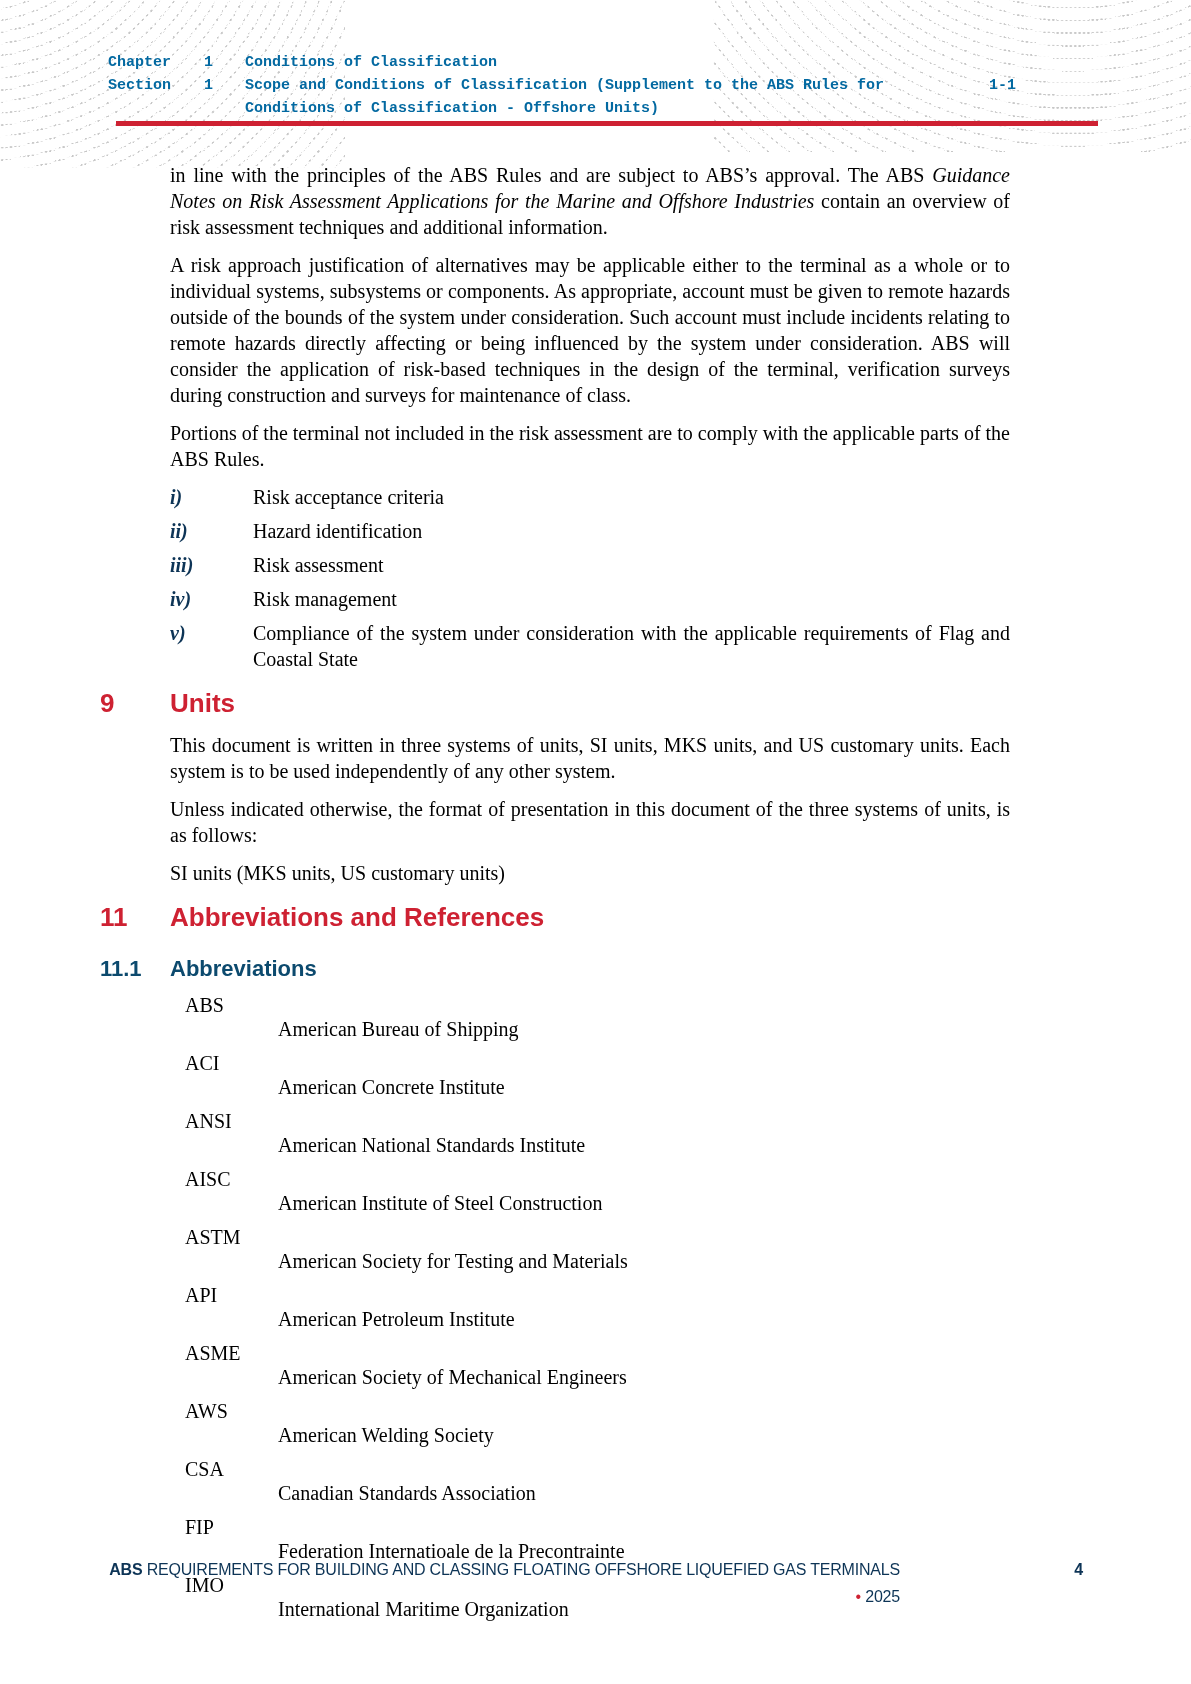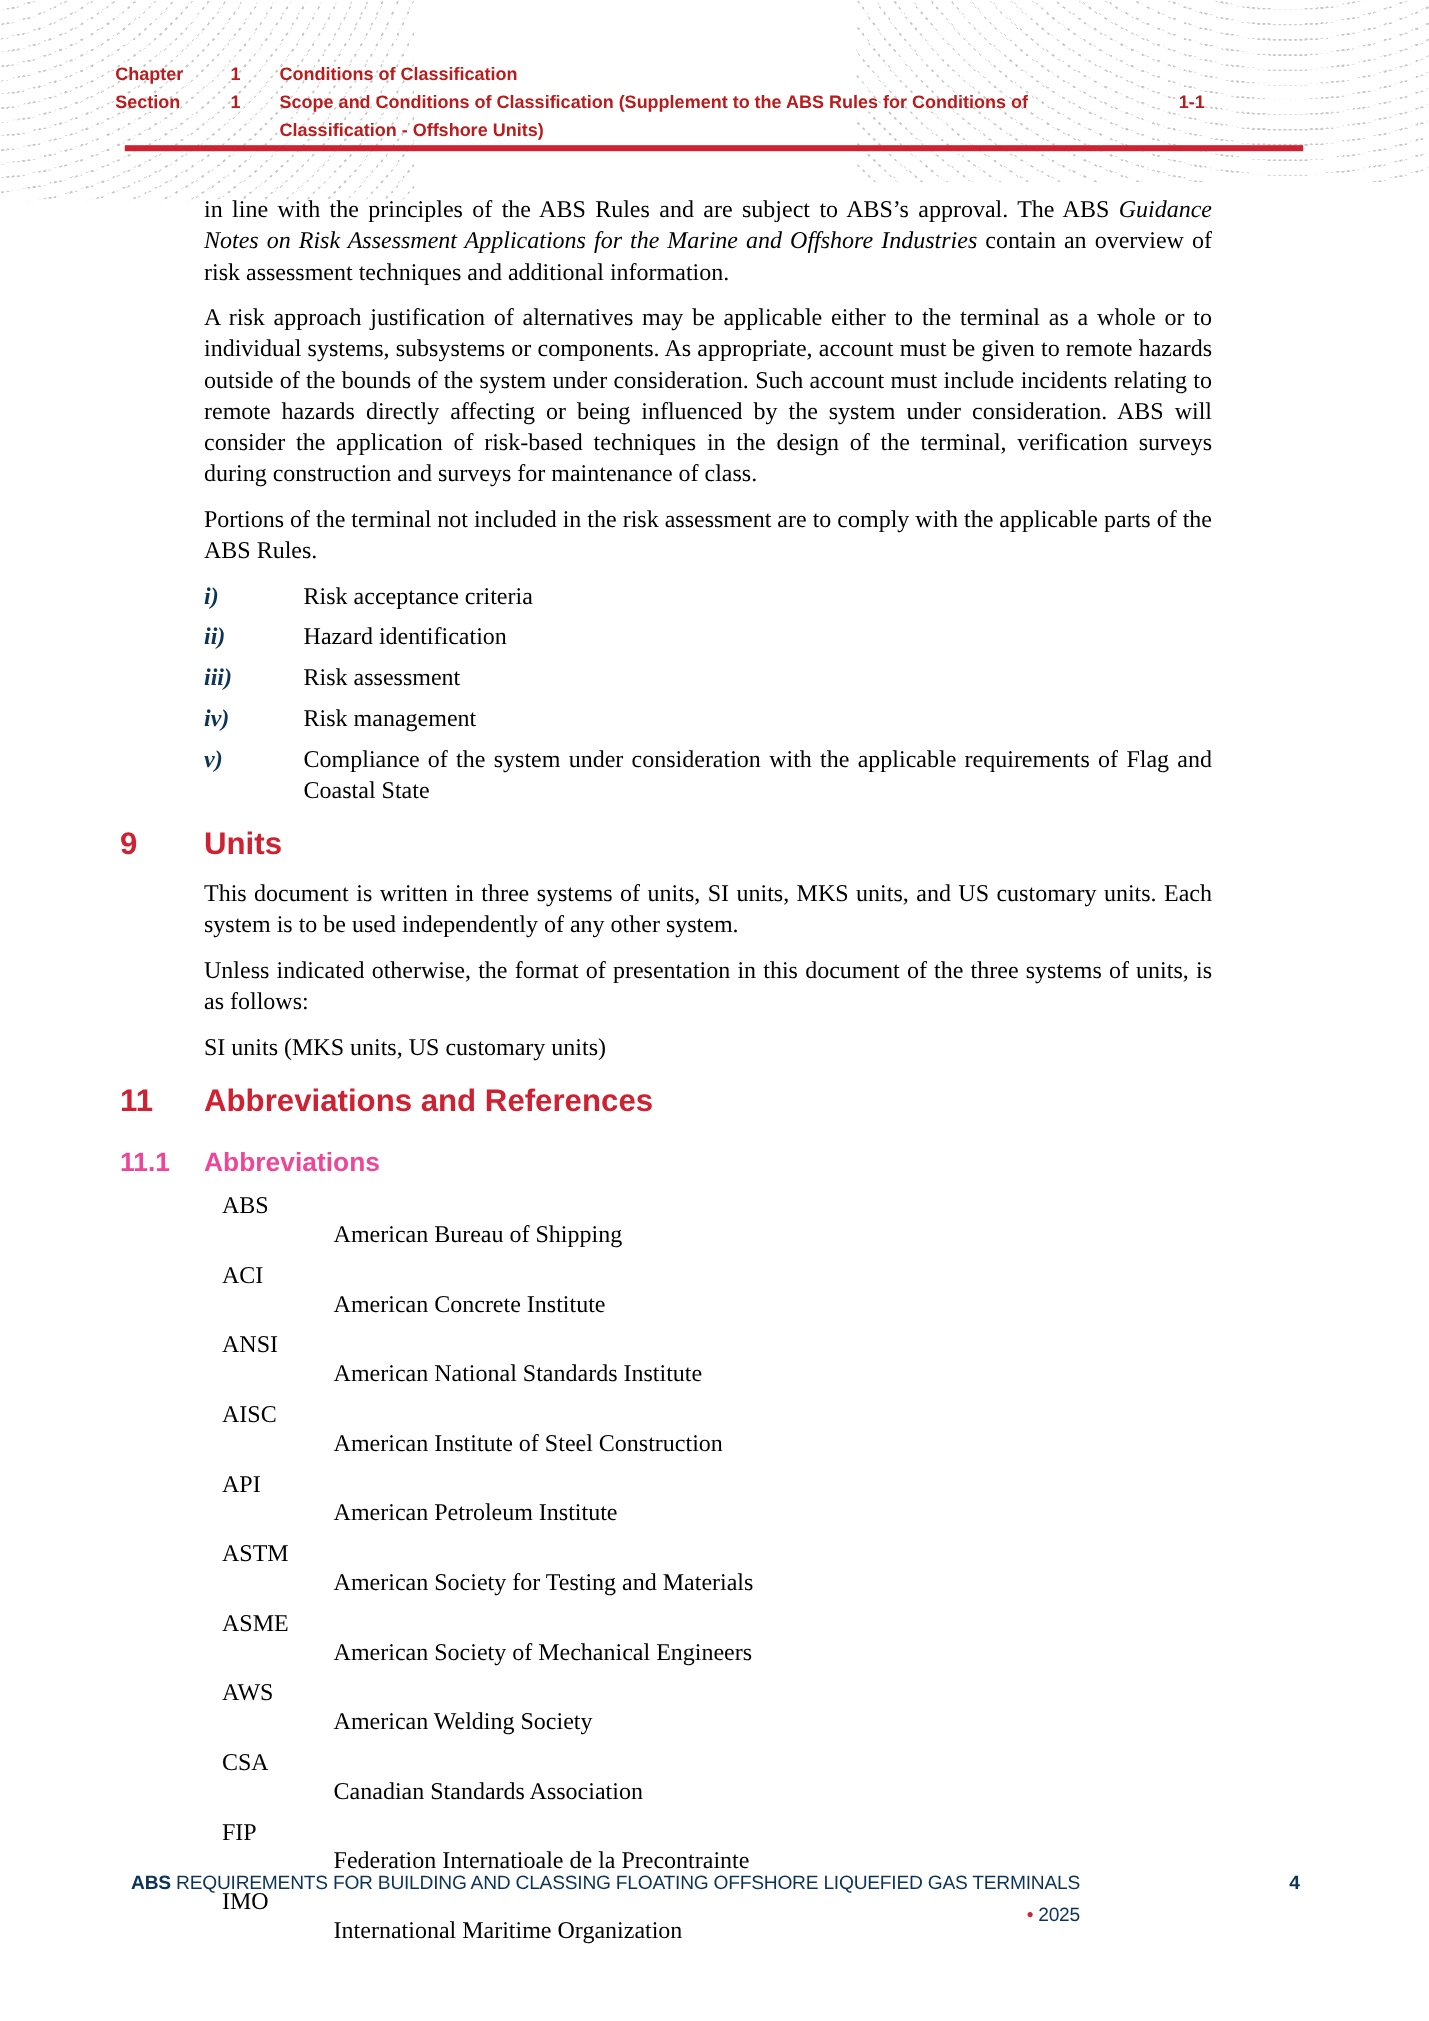--- a/index.html
+++ b/index.html
@@ -30,9 +30,9 @@
 
   
   .page-header{
-    position:absolute; left:96px; top:51px; width:991px;
-    font-family:Liberation Sans, sans-serif;
-    font-weight:bold; font-size:15px; line-height:23px; color:#b91c1c;
+    position:absolute; left:108px; top:51px; width:991px;
+    font-family:Liberation Mono, monospace;
+    font-weight:bold; font-size:15px; line-height:23px; color:#0369a1;
   }
   .hdr-row{ display:flex; align-items:flex-start; }
   .hdr-label{ width:96px; flex:none; }

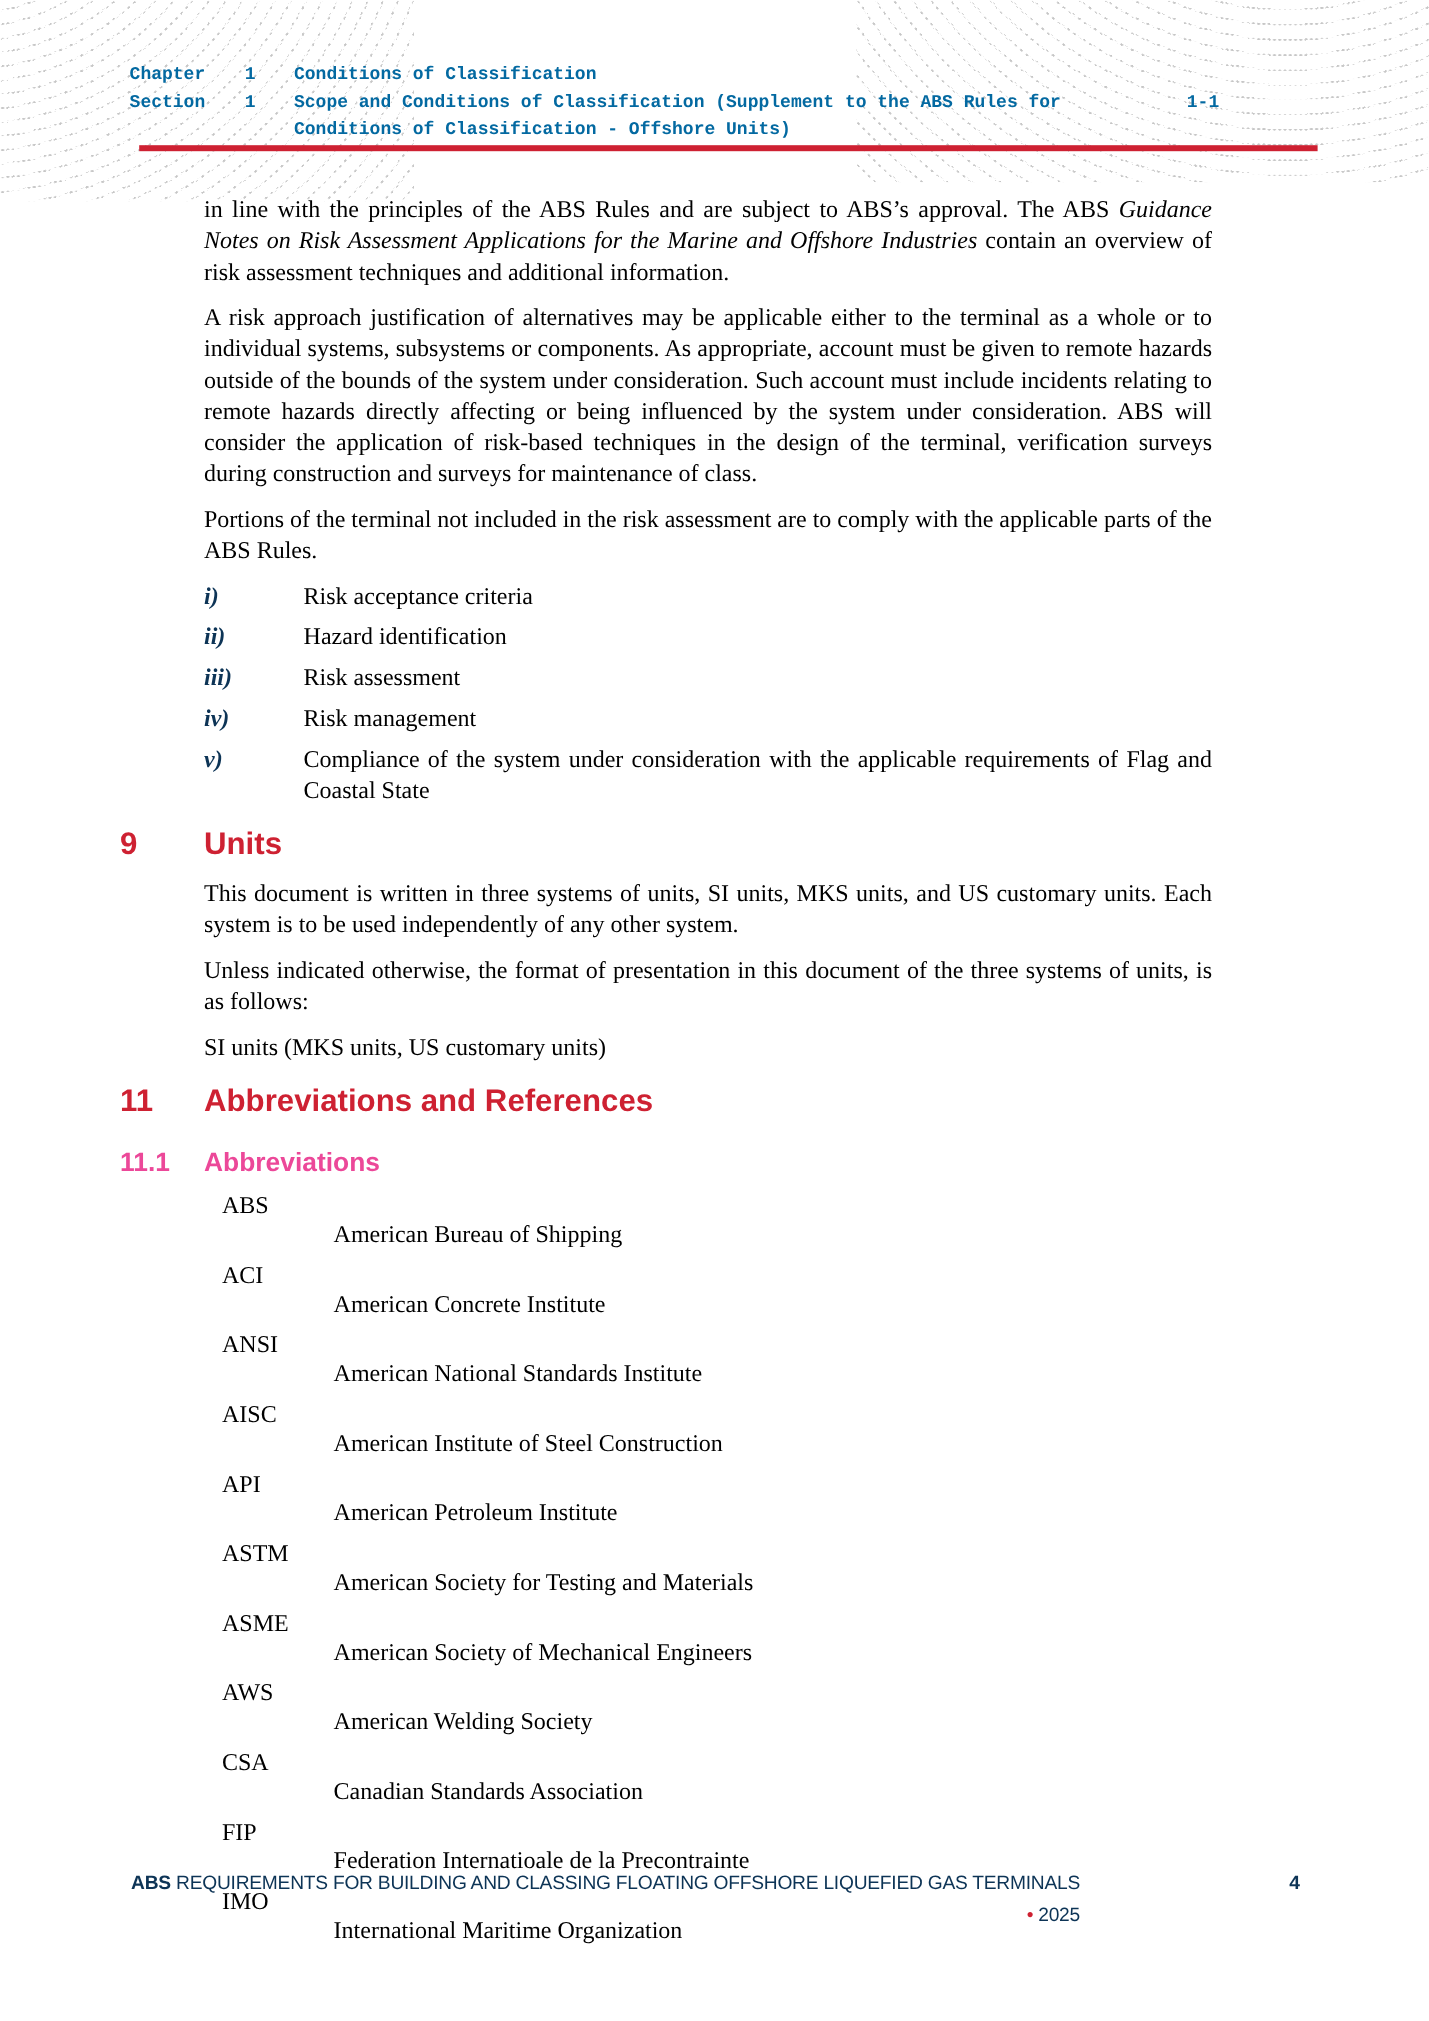--- a/index.html
+++ b/index.html
@@ -67,7 +67,7 @@
   }
   .sec-num{ width:70px; flex:none; }
   .red-head{ color:#CE2132; font-size:26px; line-height:30px; }
-  .navy-head{ color:#ec4899; font-size:22px; line-height:26px; margin-top:24px; margin-bottom:10px; }
+  .navy-head{ color:#0c4a6e; font-size:22px; line-height:26px; margin-top:24px; margin-bottom:10px; }
 
   
   .abbr-list{ margin-top:10px; }

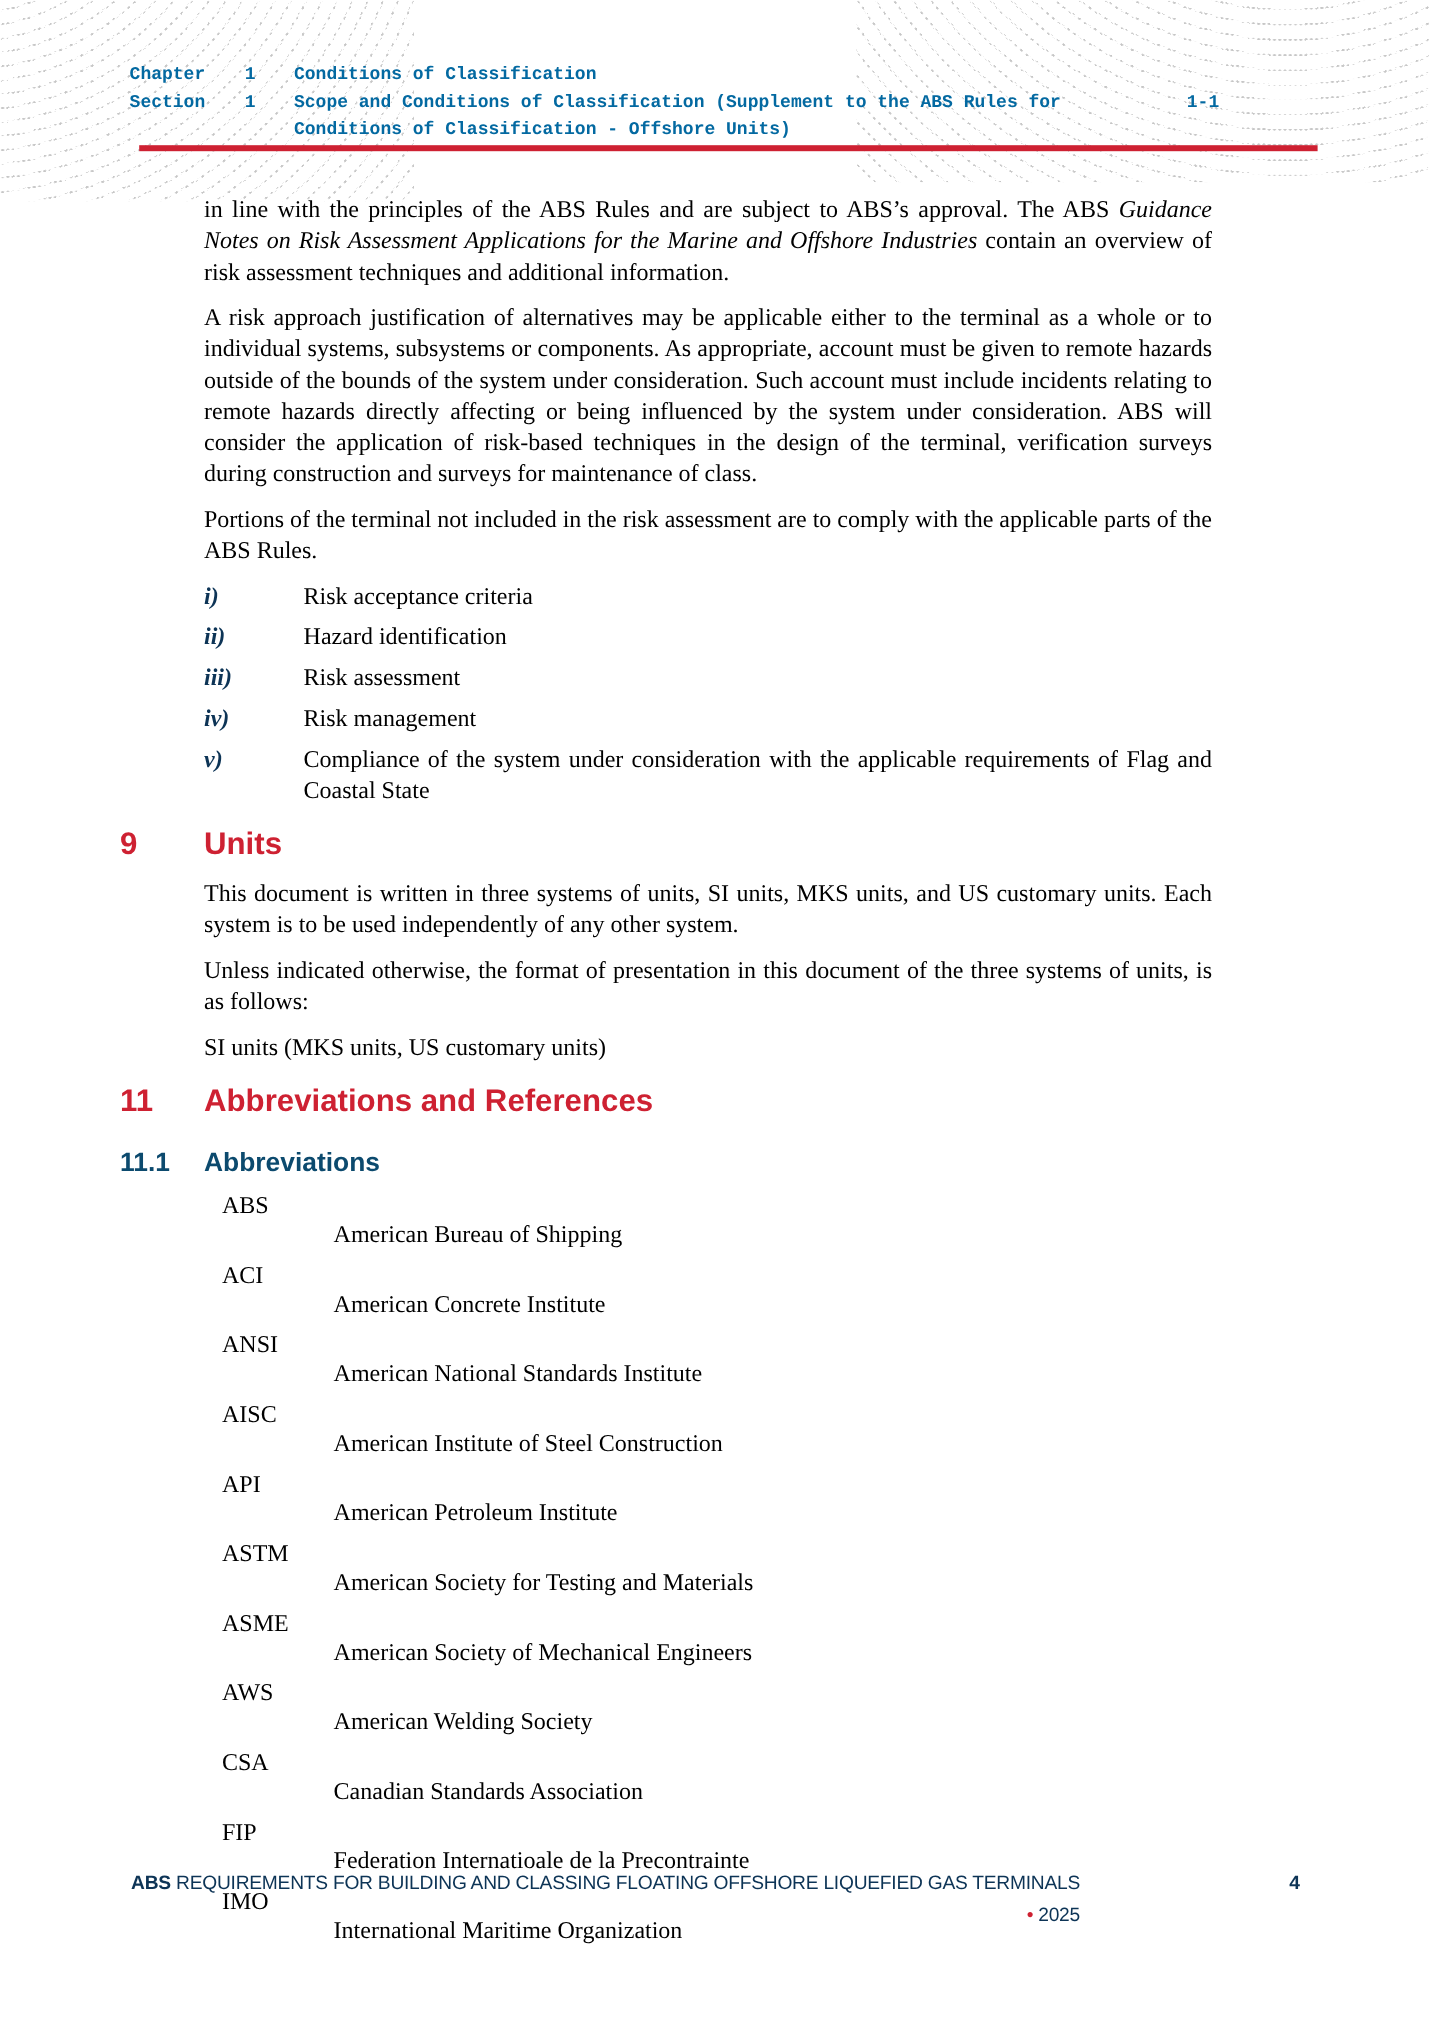--- a/index.html
+++ b/index.html
@@ -178,12 +178,12 @@
         <span class="abbr-name">American Institute of Steel Construction</span>
       </div>
       <div class="abbr-row">
+        <span class="abbr-term">ASTM</span>
+        <span class="abbr-name">American Society for Testing and Materials</span>
+      </div>
+      <div class="abbr-row">
         <span class="abbr-term">API</span>
         <span class="abbr-name">American Petroleum Institute</span>
-      </div>
-      <div class="abbr-row">
-        <span class="abbr-term">ASTM</span>
-        <span class="abbr-name">American Society for Testing and Materials</span>
       </div>
       <div class="abbr-row">
         <span class="abbr-term">ASME</span>

